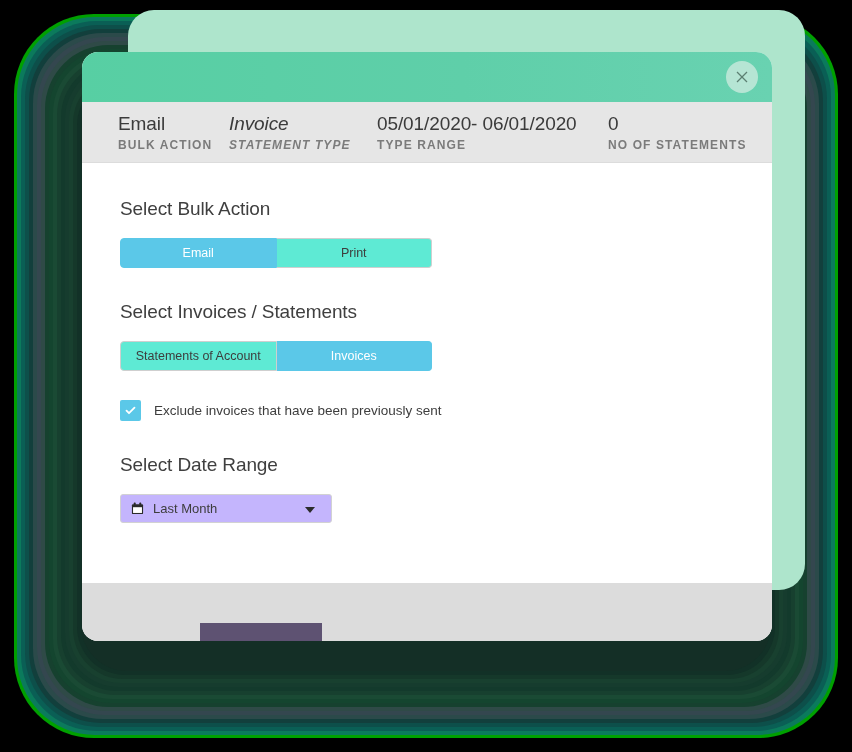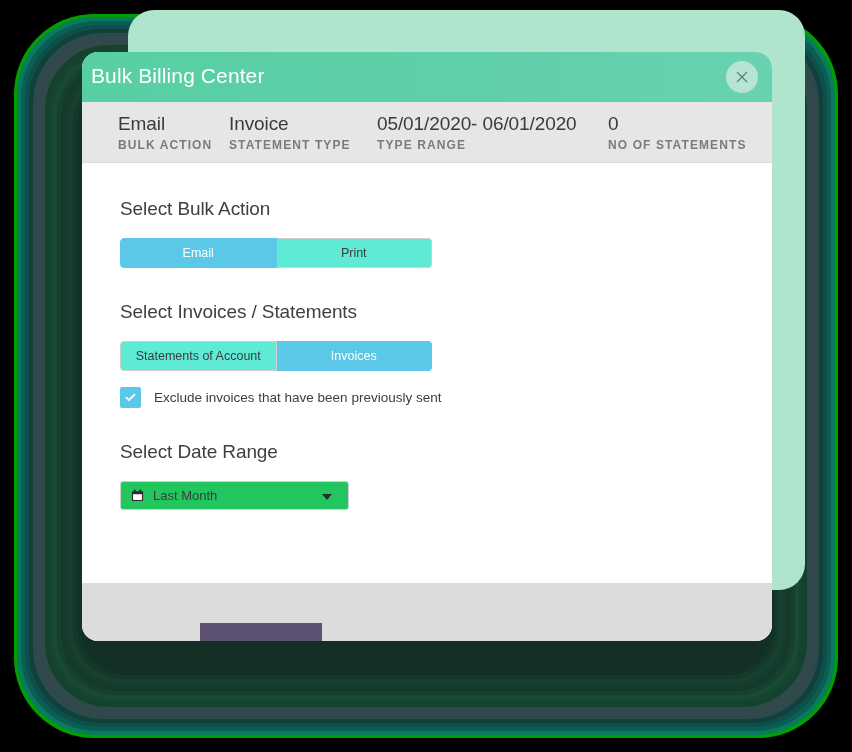--- a/index.html
+++ b/index.html
@@ -262,7 +262,6 @@
   <div class="dialog">
 
     <div class="dialog-header">
-      <div class="dialog-title">Bulk Billing Center</div>
       <button class="close-button">
         <svg class="close-icon" width="14" height="14" viewBox="0 0 14 14">
           <line x1="2" y1="2" x2="12" y2="12" stroke="#5c7f72" stroke-width="1.3"></line>

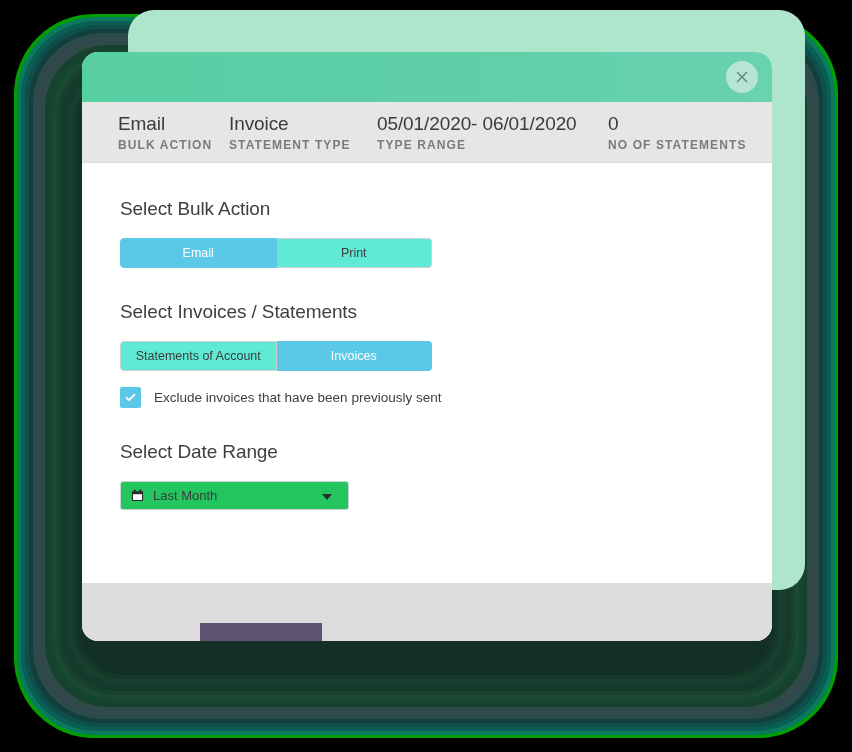--- a/index.html
+++ b/index.html
@@ -91,7 +91,7 @@
   }
   .summary-item { position: relative; }
   .summary-item.c0 { width: 111px; }
-  .summary-item.c1 { width: 148px; }
+  .summary-item.c1 { width: 148px; font-style: italic; }
   .summary-item.c2 { width: 231px; }
   .summary-item.c3 { width: 160px; }
 

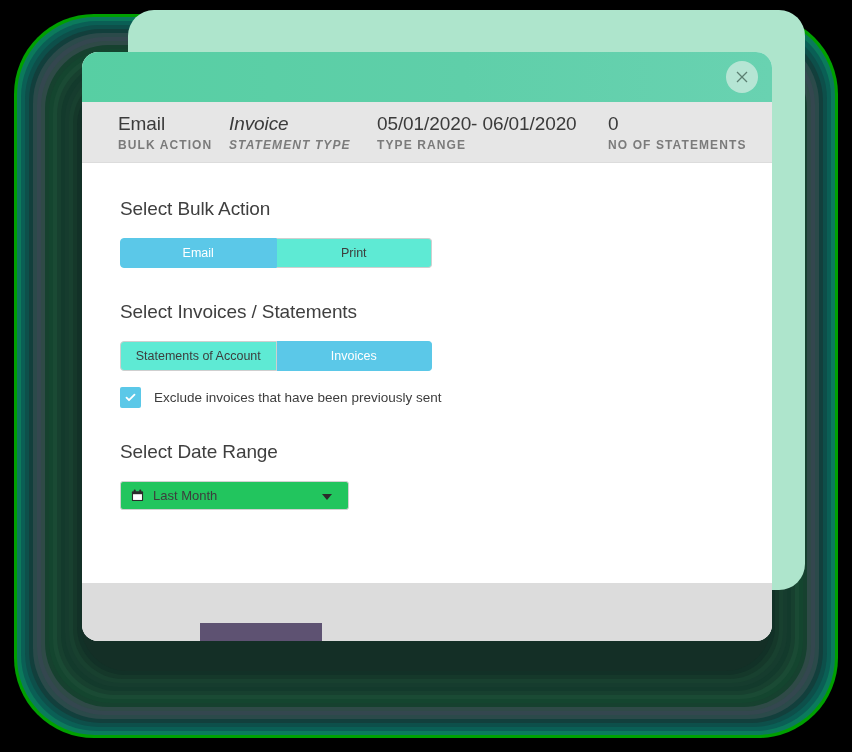--- a/index.html
+++ b/index.html
@@ -160,7 +160,7 @@
   .checkbox-row {
     display: flex;
     align-items: center;
-    margin-top: 16px;
+    margin-top: 29px;
   }
   .checkbox {
     width: 21px;

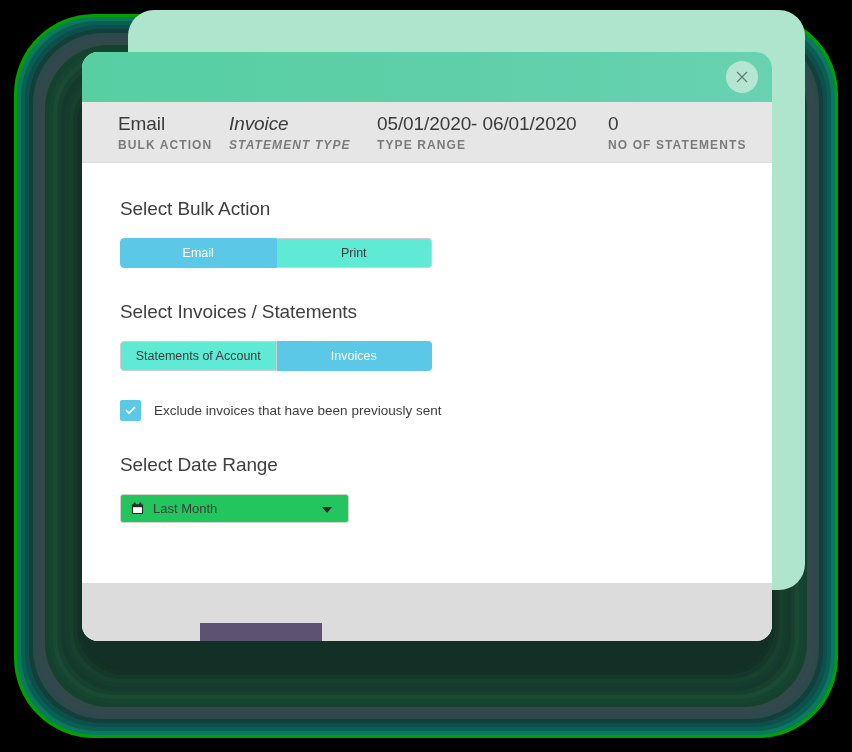--- a/index.html
+++ b/index.html
@@ -183,12 +183,12 @@
 
   .select-box {
     position: relative;
-    width: 229px;
+    width: 212px;
     height: 29px;
     margin-top: 18px;
     border: 1px solid #d2d2d2;
     border-radius: 3px;
-    background: #22c55e;
+    background: #c4b5fd;
     display: flex;
     align-items: center;
     padding: 0 10px;

